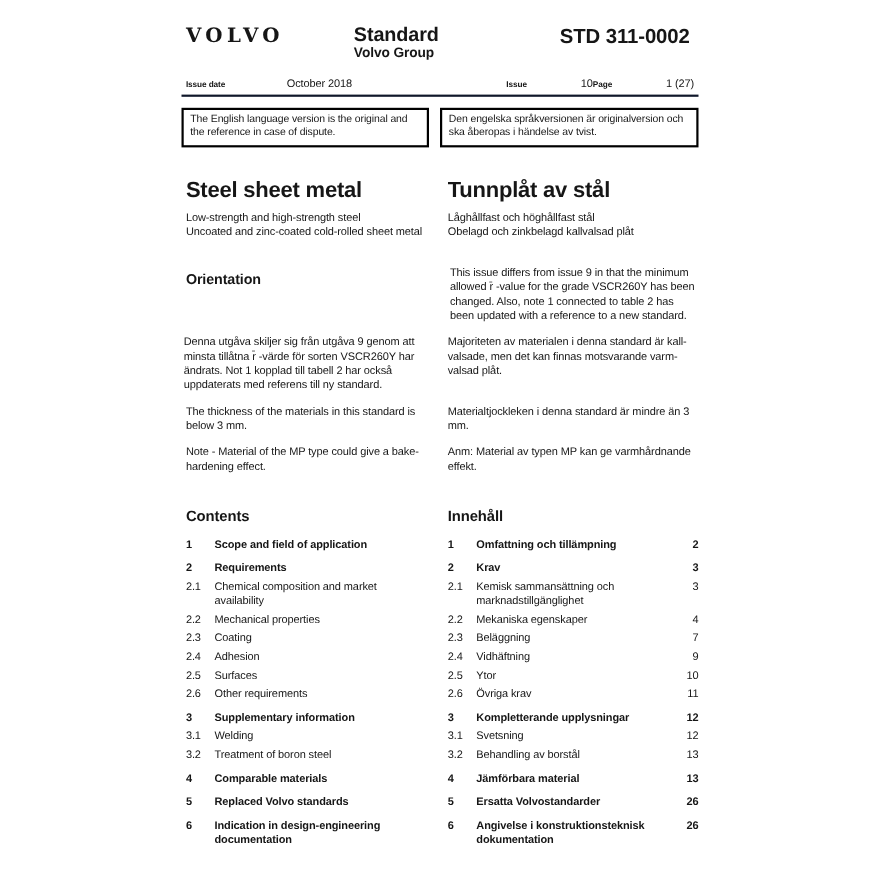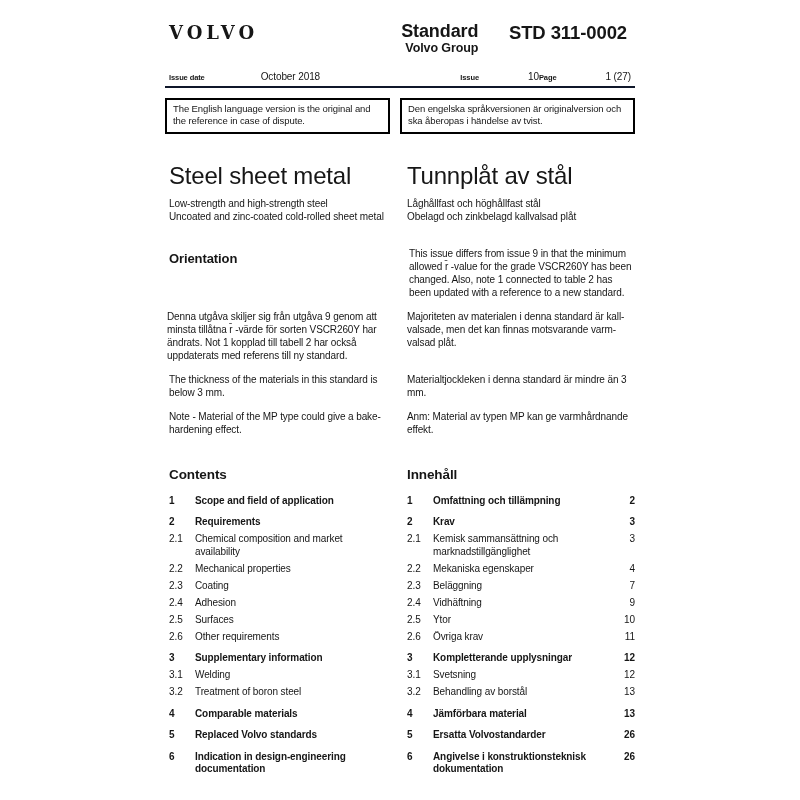--- a/index.html
+++ b/index.html
@@ -24,7 +24,7 @@
     padding-left: 4px;
     white-space: nowrap;
   }
-  .mast-center { flex: 1; text-align: right; }
+  .mast-center { flex: 1; text-align: left; }
   .doc-type { font-size: 18px; font-weight: bold; line-height: 1.05; }
   .org { font-size: 12.5px; font-weight: bold; }
   .mast-right { flex: 1; text-align: right; }

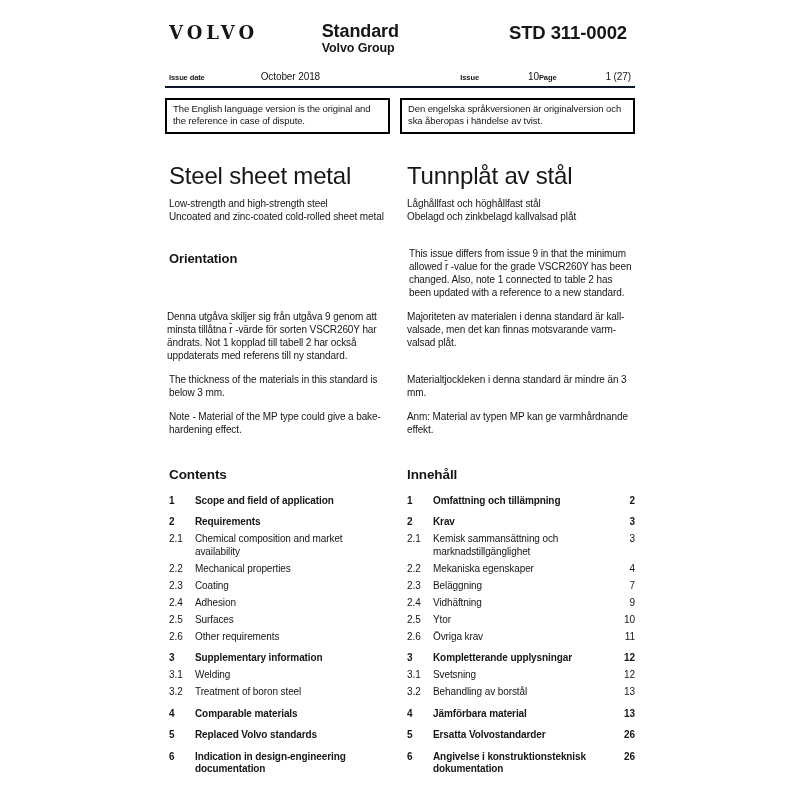--- a/index.html
+++ b/index.html
@@ -54,7 +54,7 @@
   .cols { display: grid; grid-template-columns: 225px 230px; column-gap: 15px; margin-top: 28px; }
   .title-block { margin-bottom: 24px; padding-left: 4px; }
   .cols > .sv-cell { padding-left: 2px; }
-  .doc-title { font-size: 24px; font-weight: normal; letter-spacing: -0.2px; margin: 0 0 7px 0; white-space: nowrap; }
+  .doc-title { font-size: 20px; font-weight: bold; letter-spacing: -0.2px; margin: 0 0 7px 0; white-space: nowrap; }
   .subtitle { font-size: 10px; line-height: 13px; }
 
   .section-heading { font-size: 13px; font-weight: bold; margin: 4px 0 15px 0; padding-left: 4px; }

